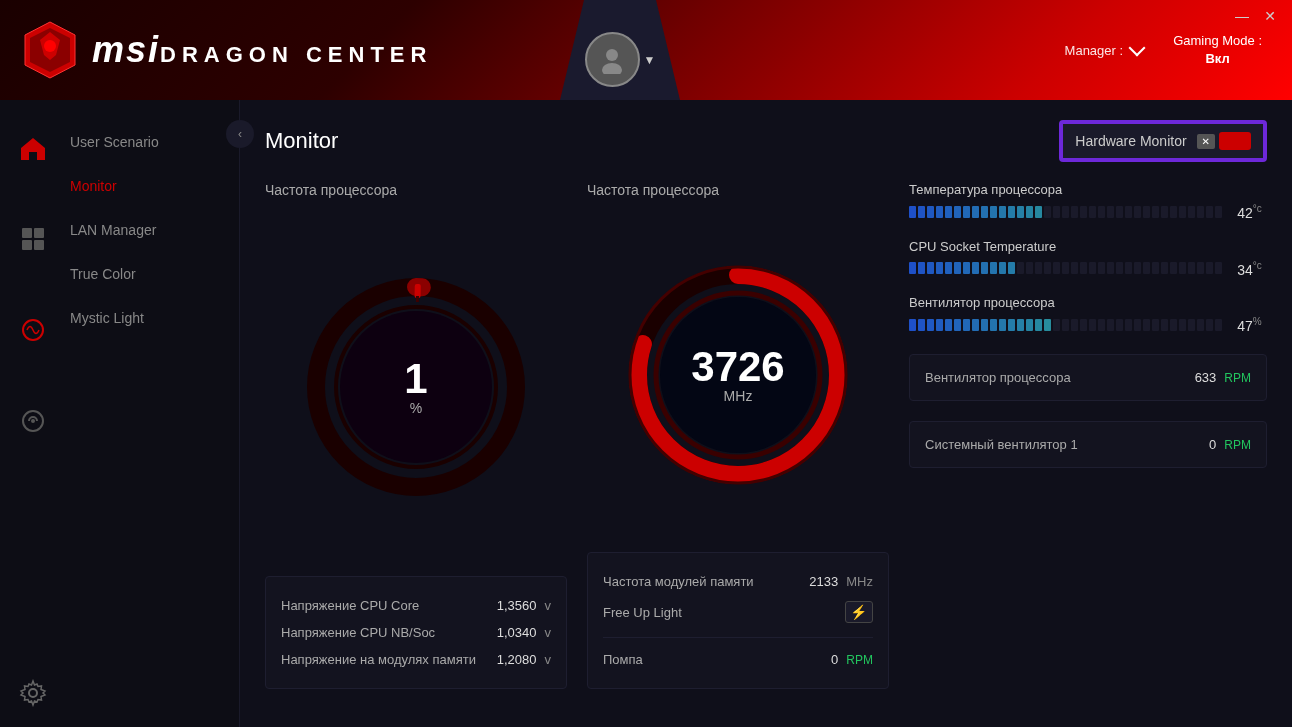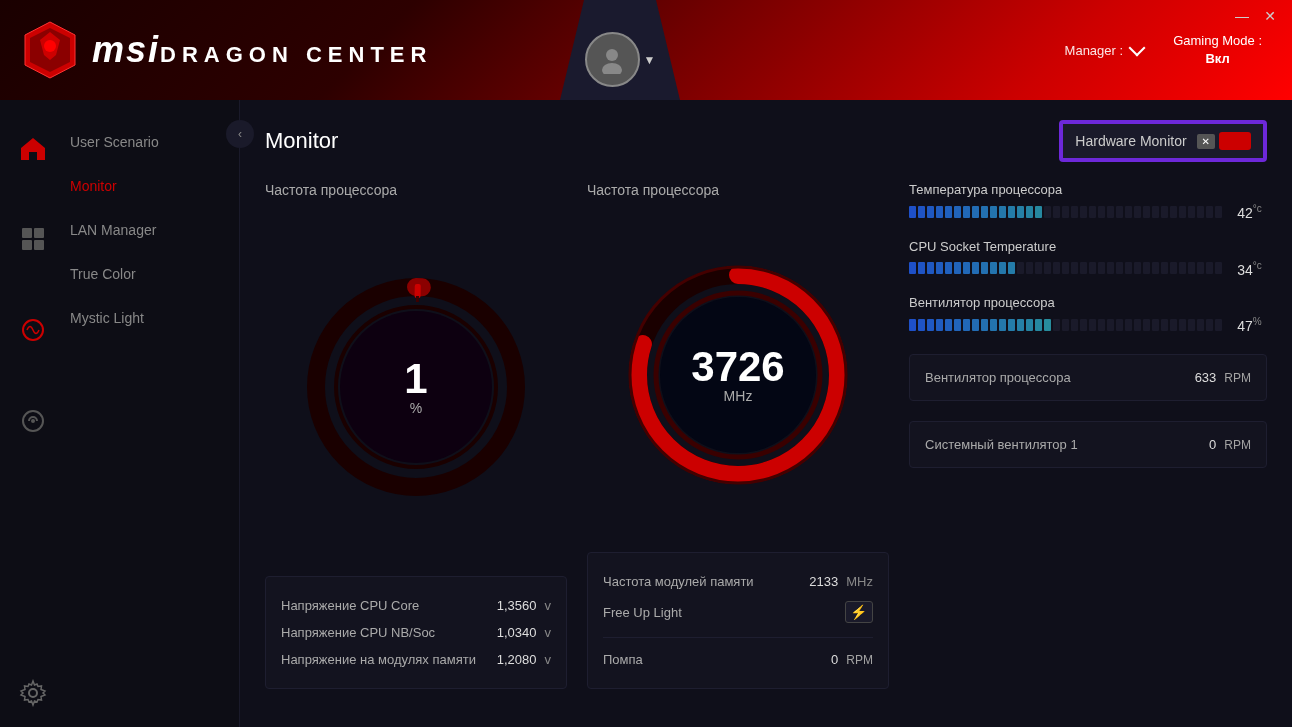--- a/index.html
+++ b/index.html
@@ -383,7 +383,7 @@
       align-items: baseline;
     }
     .fan-number { font-size: 13px; color: #ddd; }
-    .fan-unit { font-size: 12px; color: #a3a3a3; text-align: right; }
+    .fan-unit { font-size: 12px; color: #22c55e; text-align: right; }
 
     
     .right-col {

